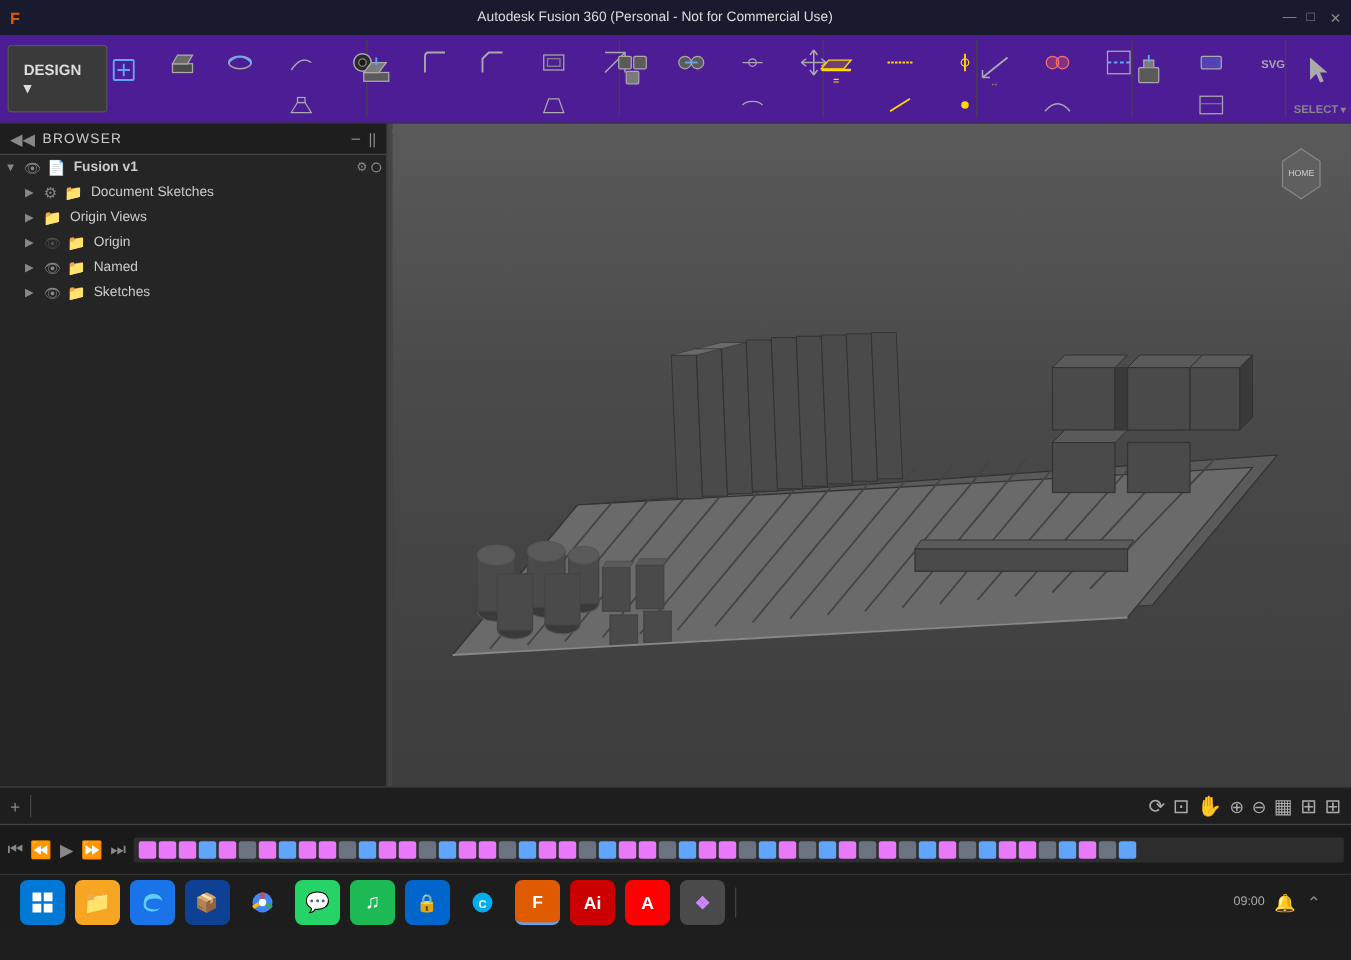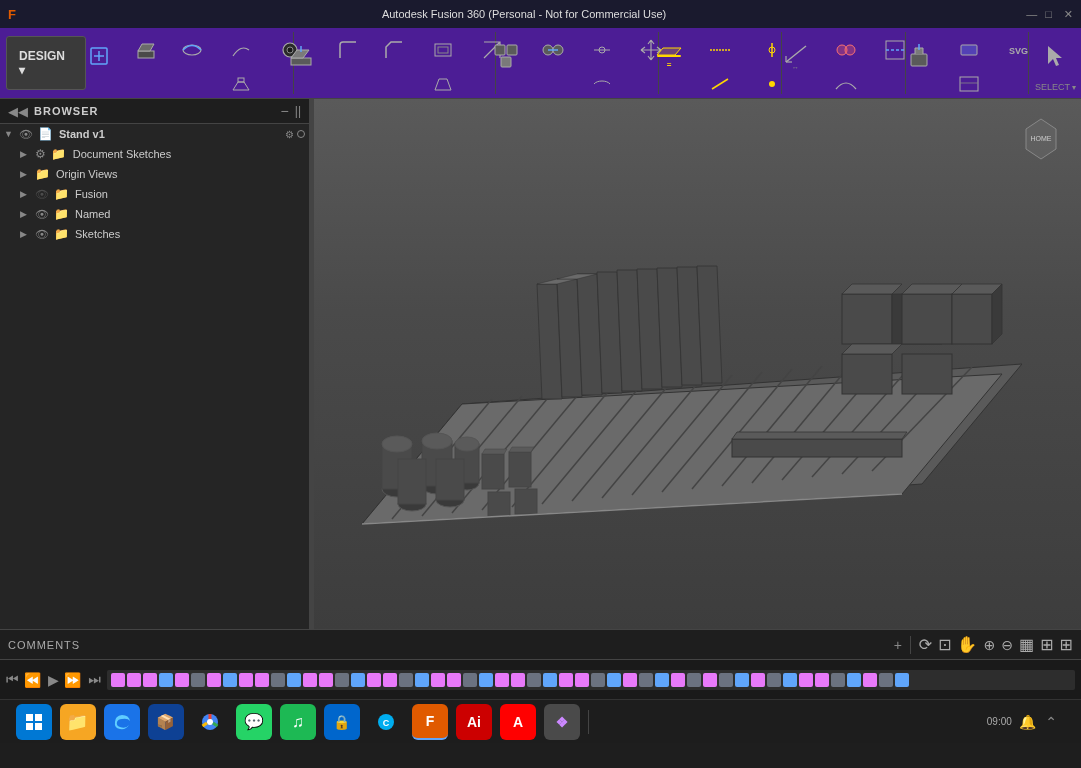--- a/index.html
+++ b/index.html
@@ -620,7 +620,7 @@
       </div>
     </div>
 
-    <div class="tg" style="border-right:none;min-width:50px;">
+    <div class="tg" style="border-right:none;min-width:50px;font-weight:bold;">
       <div class="tg-icons">
         <div class="tbtn large" title="Select">
           <svg width="28" height="28" viewBox="0 0 28 28">

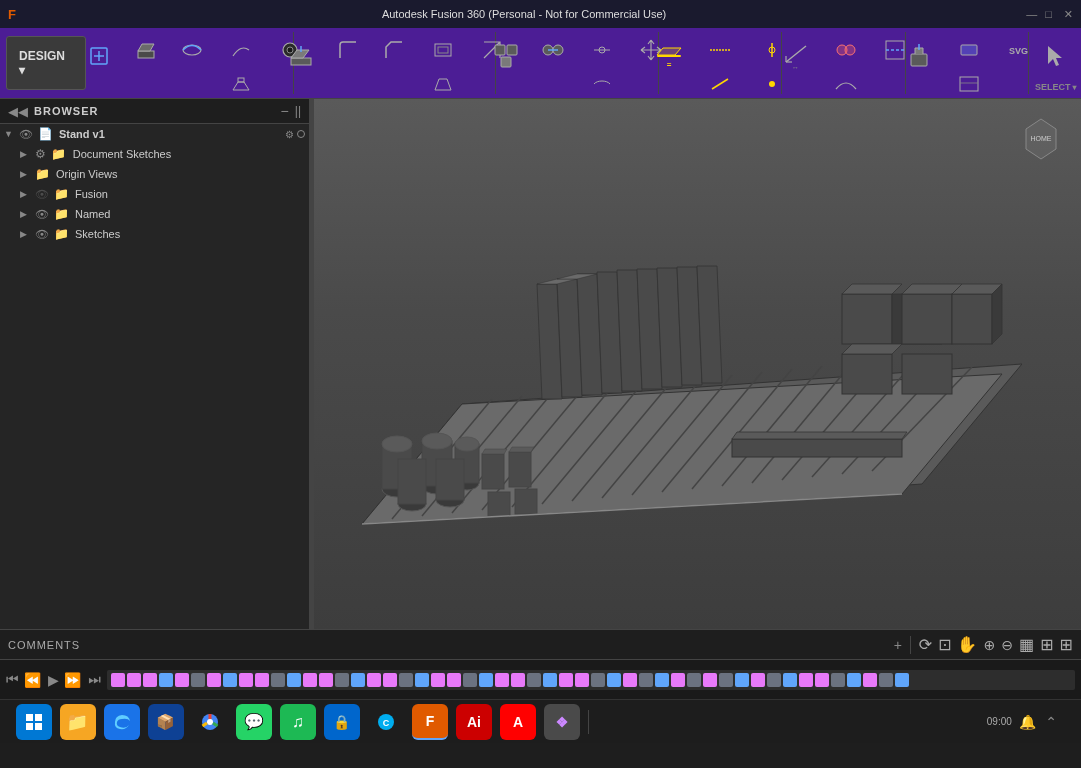--- a/index.html
+++ b/index.html
@@ -117,7 +117,7 @@
     }
     #browser-header .header-label {
       font-size: 11px;
-      font-weight: bold;
+      font-weight: normal;
       color: #ccc;
       text-transform: uppercase;
       letter-spacing: 1px;

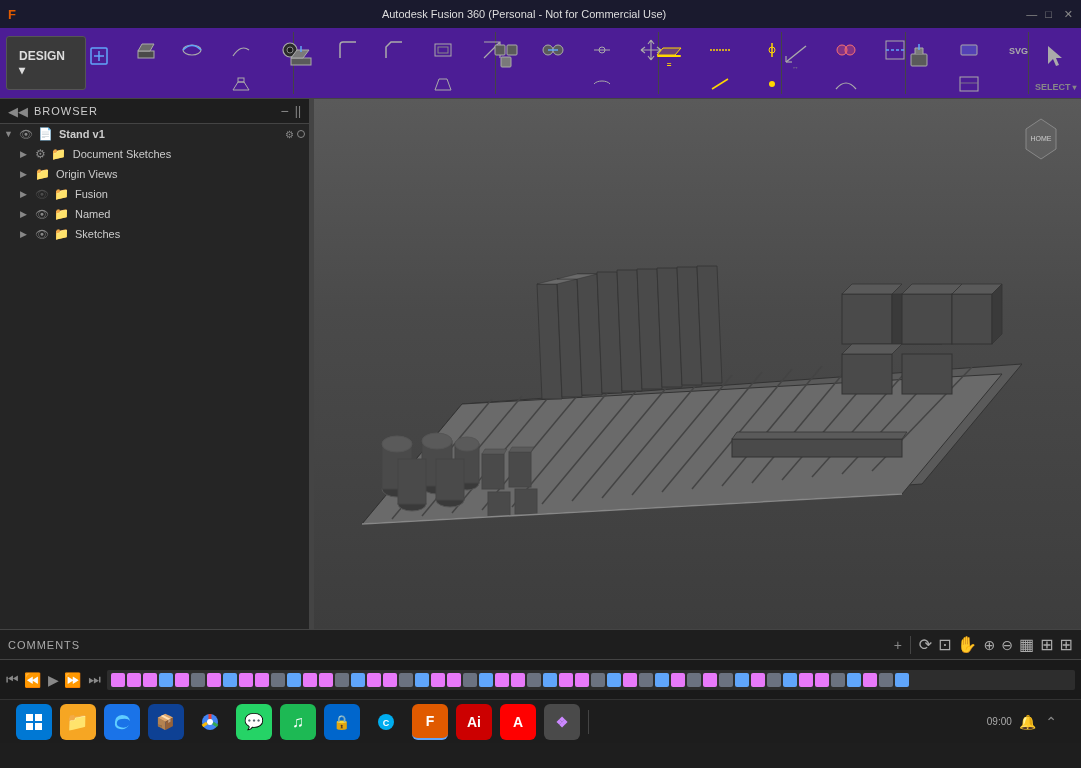--- a/index.html
+++ b/index.html
@@ -650,7 +650,7 @@
       <span class="arrow">▼</span>
       <span class="eye-icon">👁</span>
       <span style="font-size:12px;margin-right:3px;color:#60a5fa;">📄</span>
-      <span class="item-label" style="font-weight:bold;">Stand v1</span>
+      <span class="item-label" style="font-weight:bold;">Fusion v1</span>
       <span style="font-size:10px;color:#888;margin-left:2px;">⚙</span>
       <span class="active-dot"></span>
     </div>

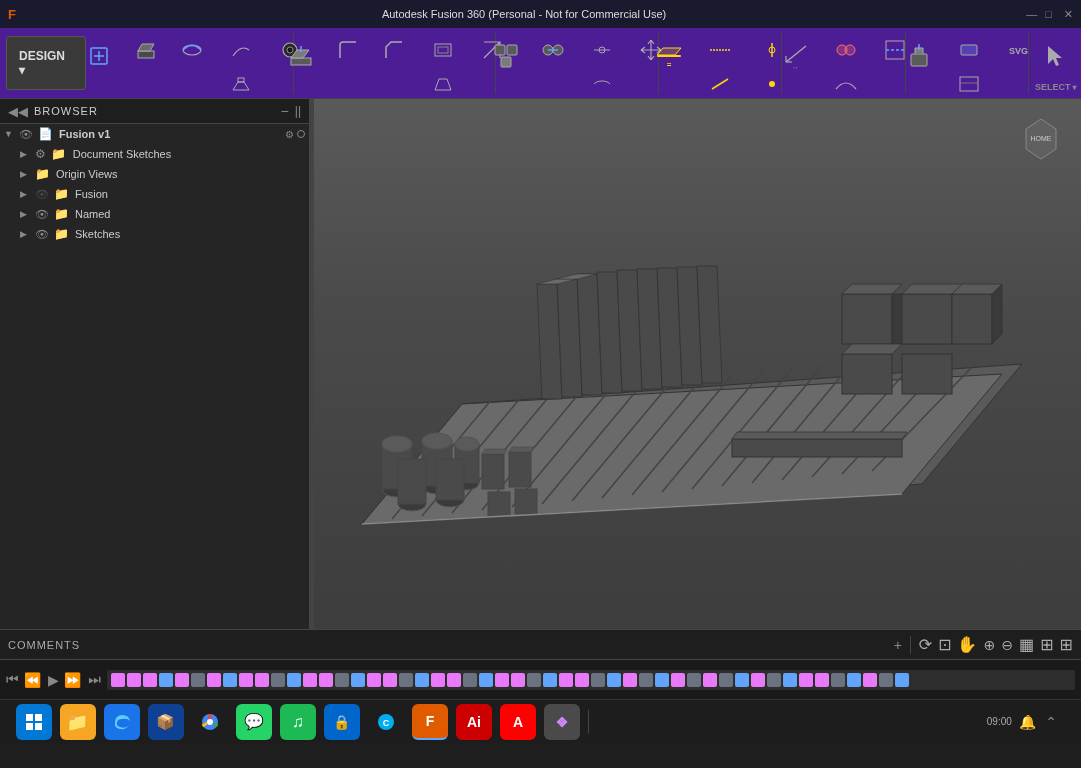--- a/index.html
+++ b/index.html
@@ -672,7 +672,7 @@
       <span class="arrow">▶</span>
       <span class="eye-icon" style="opacity:0.4;">👁</span>
       <span style="font-size:12px;margin-right:3px;color:#888;">📁</span>
-      <span class="item-label">Fusion</span>
+      <span class="item-label">Origin</span>
     </div>
 
     <div class="browser-item" style="padding-left:20px;">

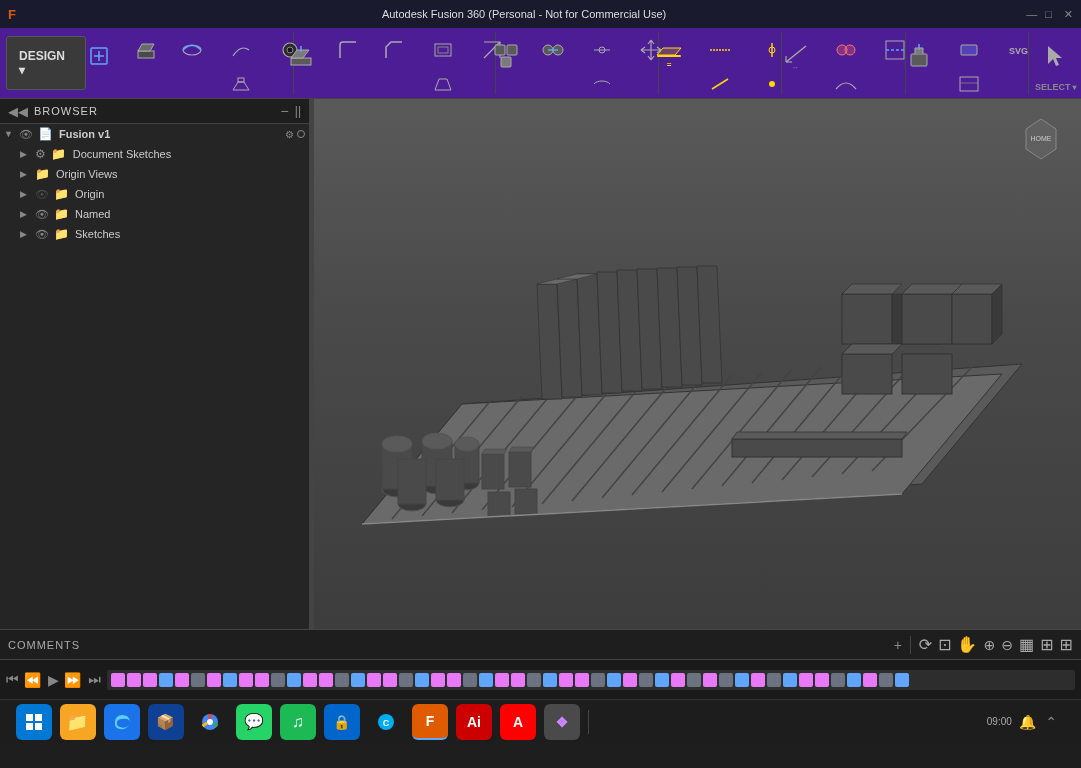--- a/index.html
+++ b/index.html
@@ -790,7 +790,6 @@
 </div>
 
 <div id="status-bar">
-  <span id="comments-label">COMMENTS</span>
   <span class="status-btn">+</span>
   <div class="status-divider"></div>
   <div class="viewport-tools">

